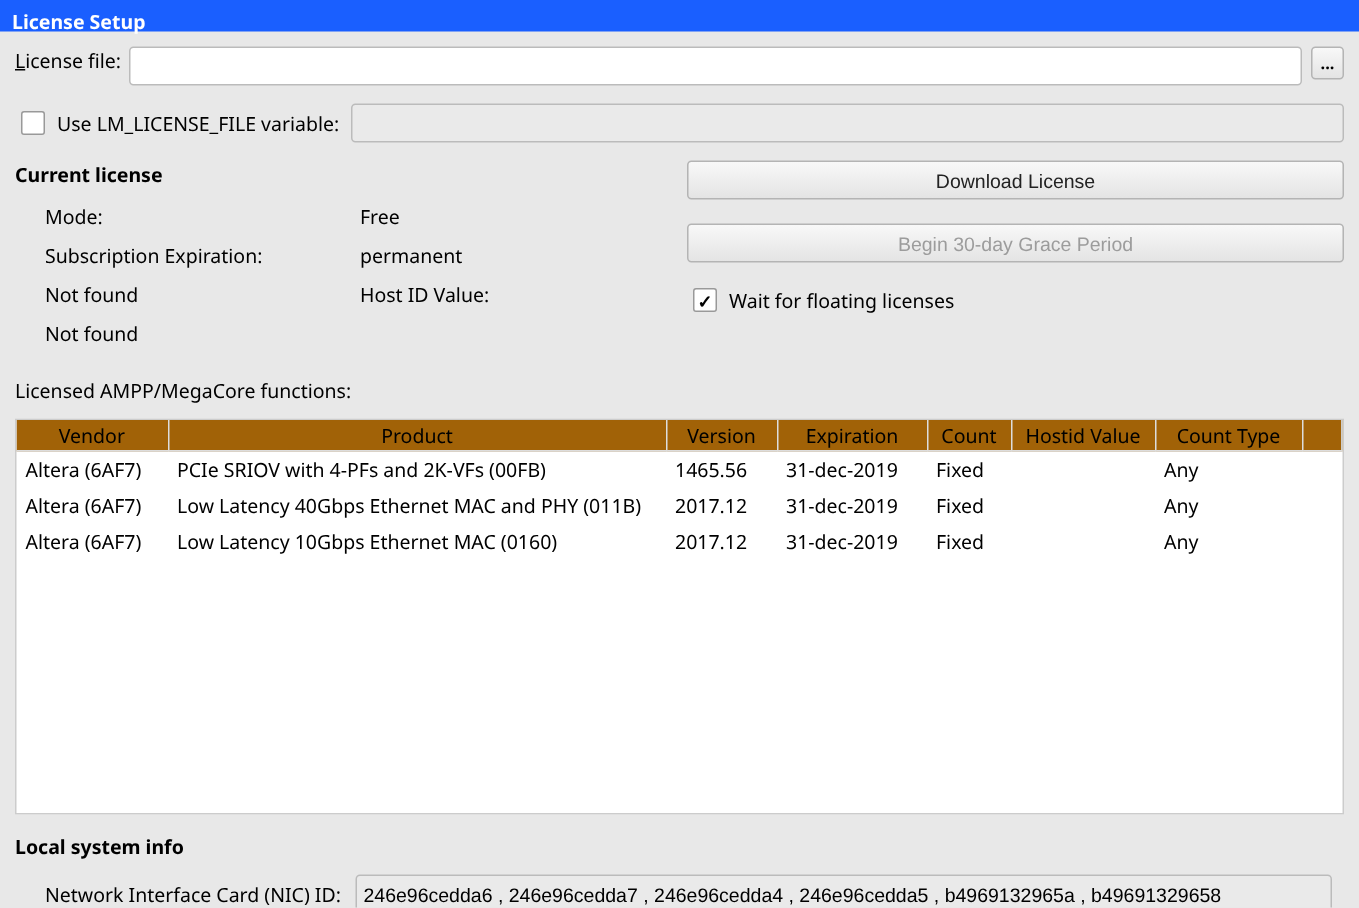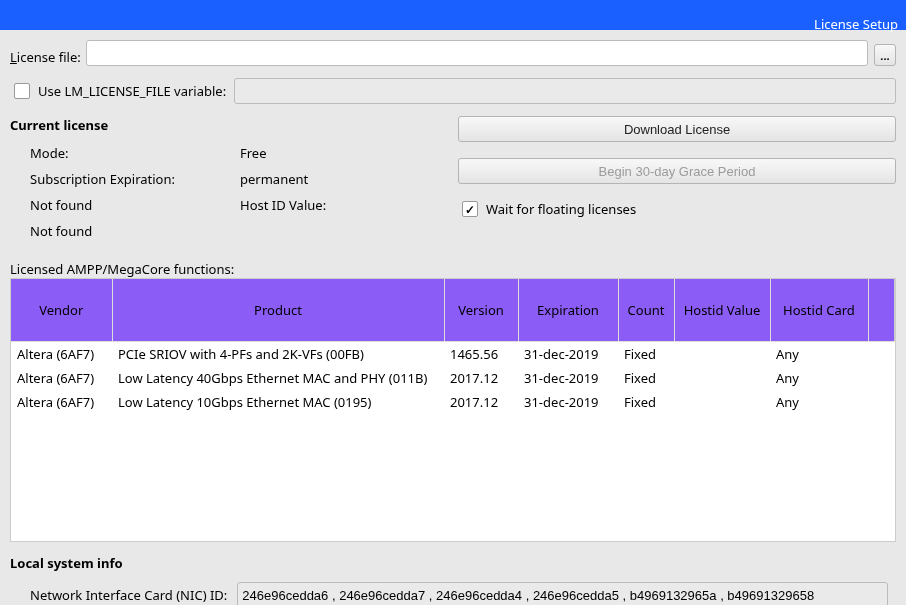--- a/index.html
+++ b/index.html
@@ -15,11 +15,10 @@
     .titlebar {
       background: #1a5fff;
       color: #fff;
-      font-weight: normal;
-      padding: 15px 8px;
+      font-weight: bold;
+      padding: 5px 8px;
       height: 21px;
       font-size: 13px;
-      text-align: right;
     }
     .content {
       padding: 10px;

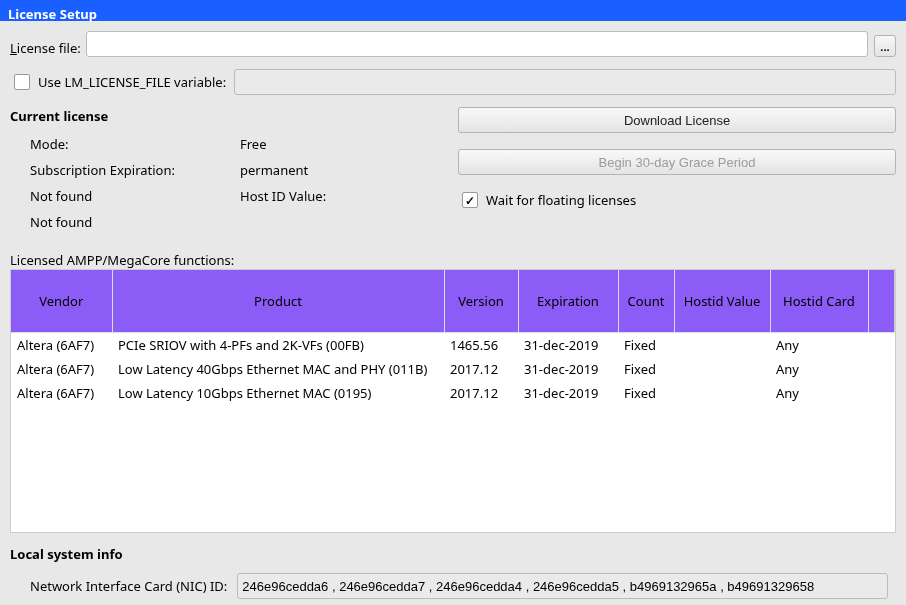--- a/index.html
+++ b/index.html
@@ -25,7 +25,7 @@
     }
     .row {
       display: flex;
-      align-items: flex-end;
+      align-items: flex-start;
       margin-bottom: 12px;
     }
     .label-lf {

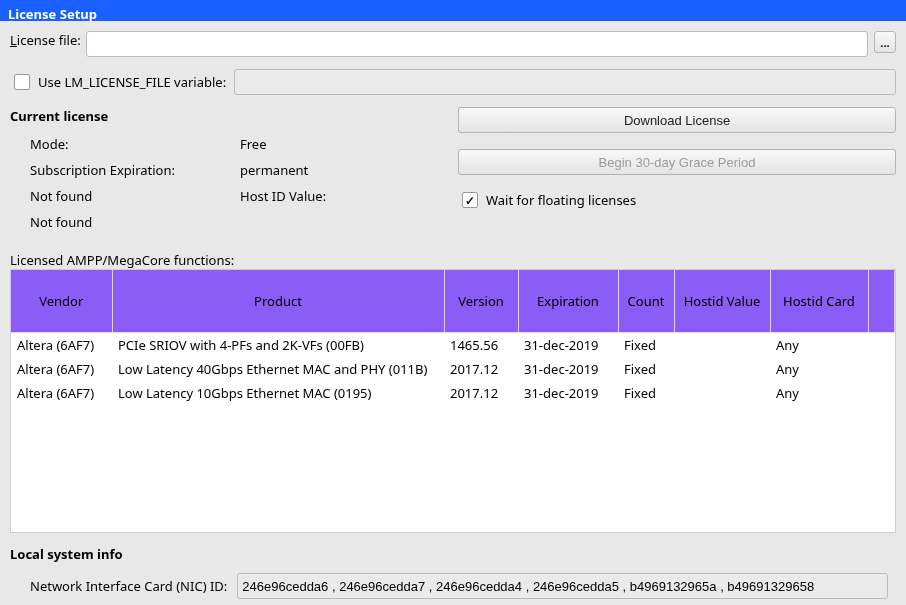--- a/index.html
+++ b/index.html
@@ -128,7 +128,7 @@
     }
     .table-section-title {
       margin-top: 8px;
-      margin-bottom: 0;
+      margin-bottom: 10px;
     }
     .table-wrap {
       border: 1px solid #ccc;

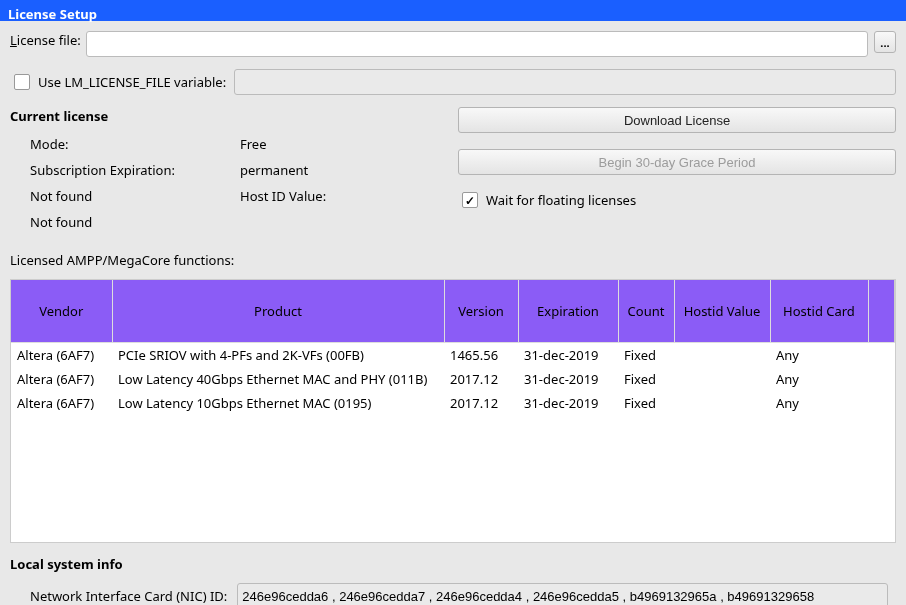--- a/index.html
+++ b/index.html
@@ -144,10 +144,10 @@
     thead th {
       font-weight: normal;
       text-align: center;
-      padding: 22px 6px;
+      padding: 1px 6px;
       border-right: 1px solid #ddd;
       border-bottom: 1px solid #ddd;
-      background: #8b5cf6;
+      background: #a16207;
     }
     tbody td {
       padding: 3px 6px;

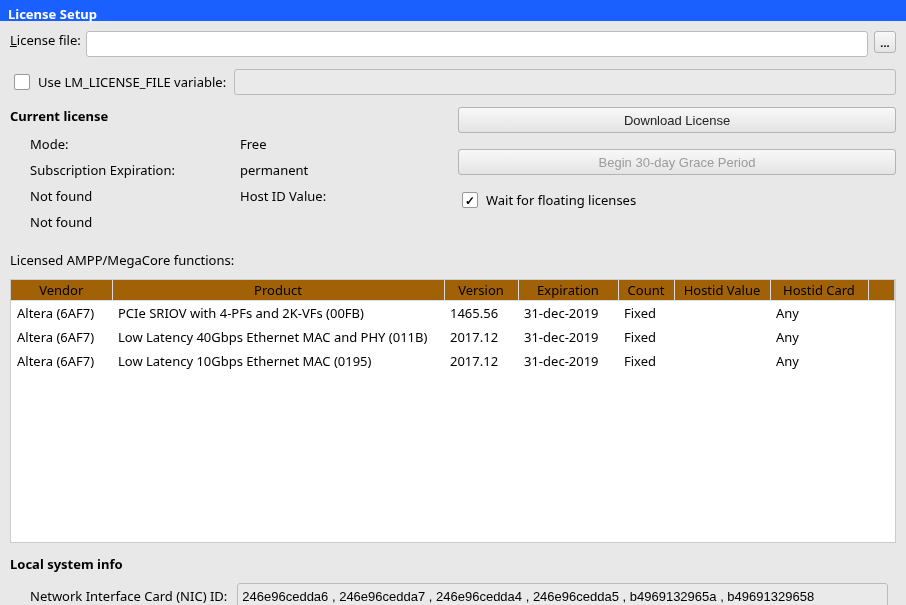--- a/index.html
+++ b/index.html
@@ -237,7 +237,7 @@
           <th class="th-expiration">Expiration</th>
           <th class="th-count">Count</th>
           <th class="th-hostidval">Hostid Value</th>
-          <th class="th-hostidtype">Hostid Card</th>
+          <th class="th-hostidtype">Count Type</th>
           <th class="th-spare"></th>
         </tr>
       </thead>

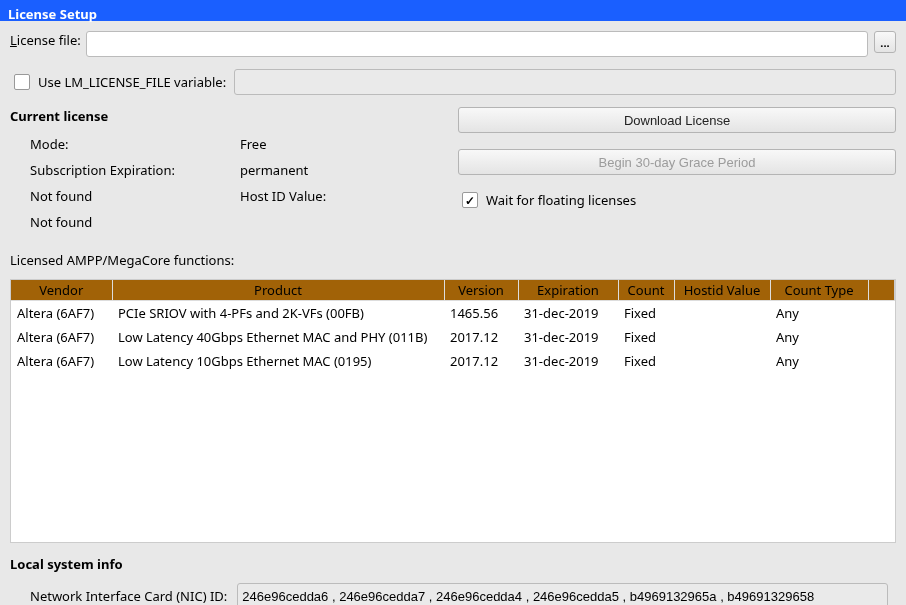--- a/index.html
+++ b/index.html
@@ -264,7 +264,7 @@
           </tr>
           <tr>
             <td>Altera (6AF7)</td>
-            <td>Low Latency 10Gbps Ethernet MAC (0195)</td>
+            <td>Low Latency 10Gbps Ethernet MAC (0160)</td>
             <td>2017.12</td>
             <td>31-dec-2019</td>
             <td>Fixed</td>

